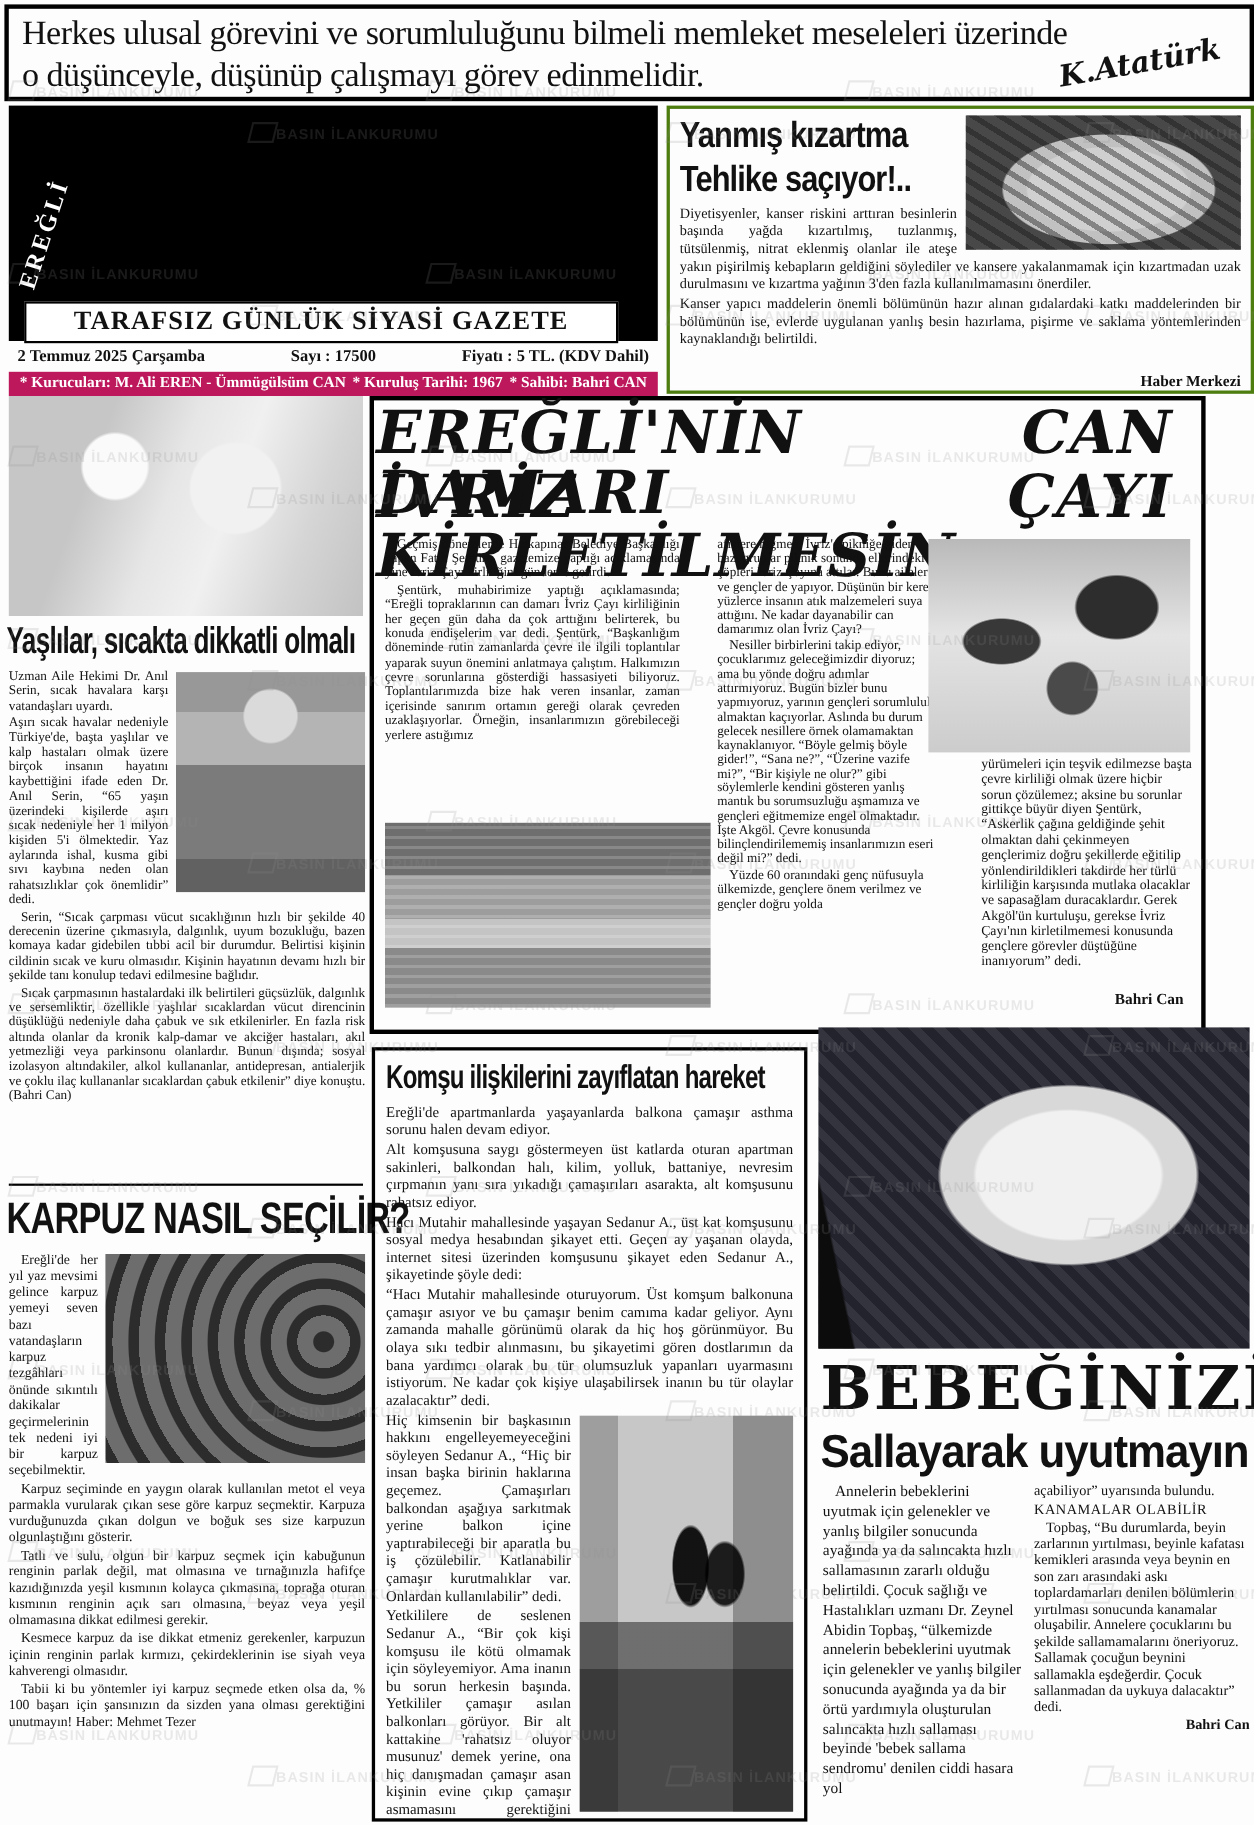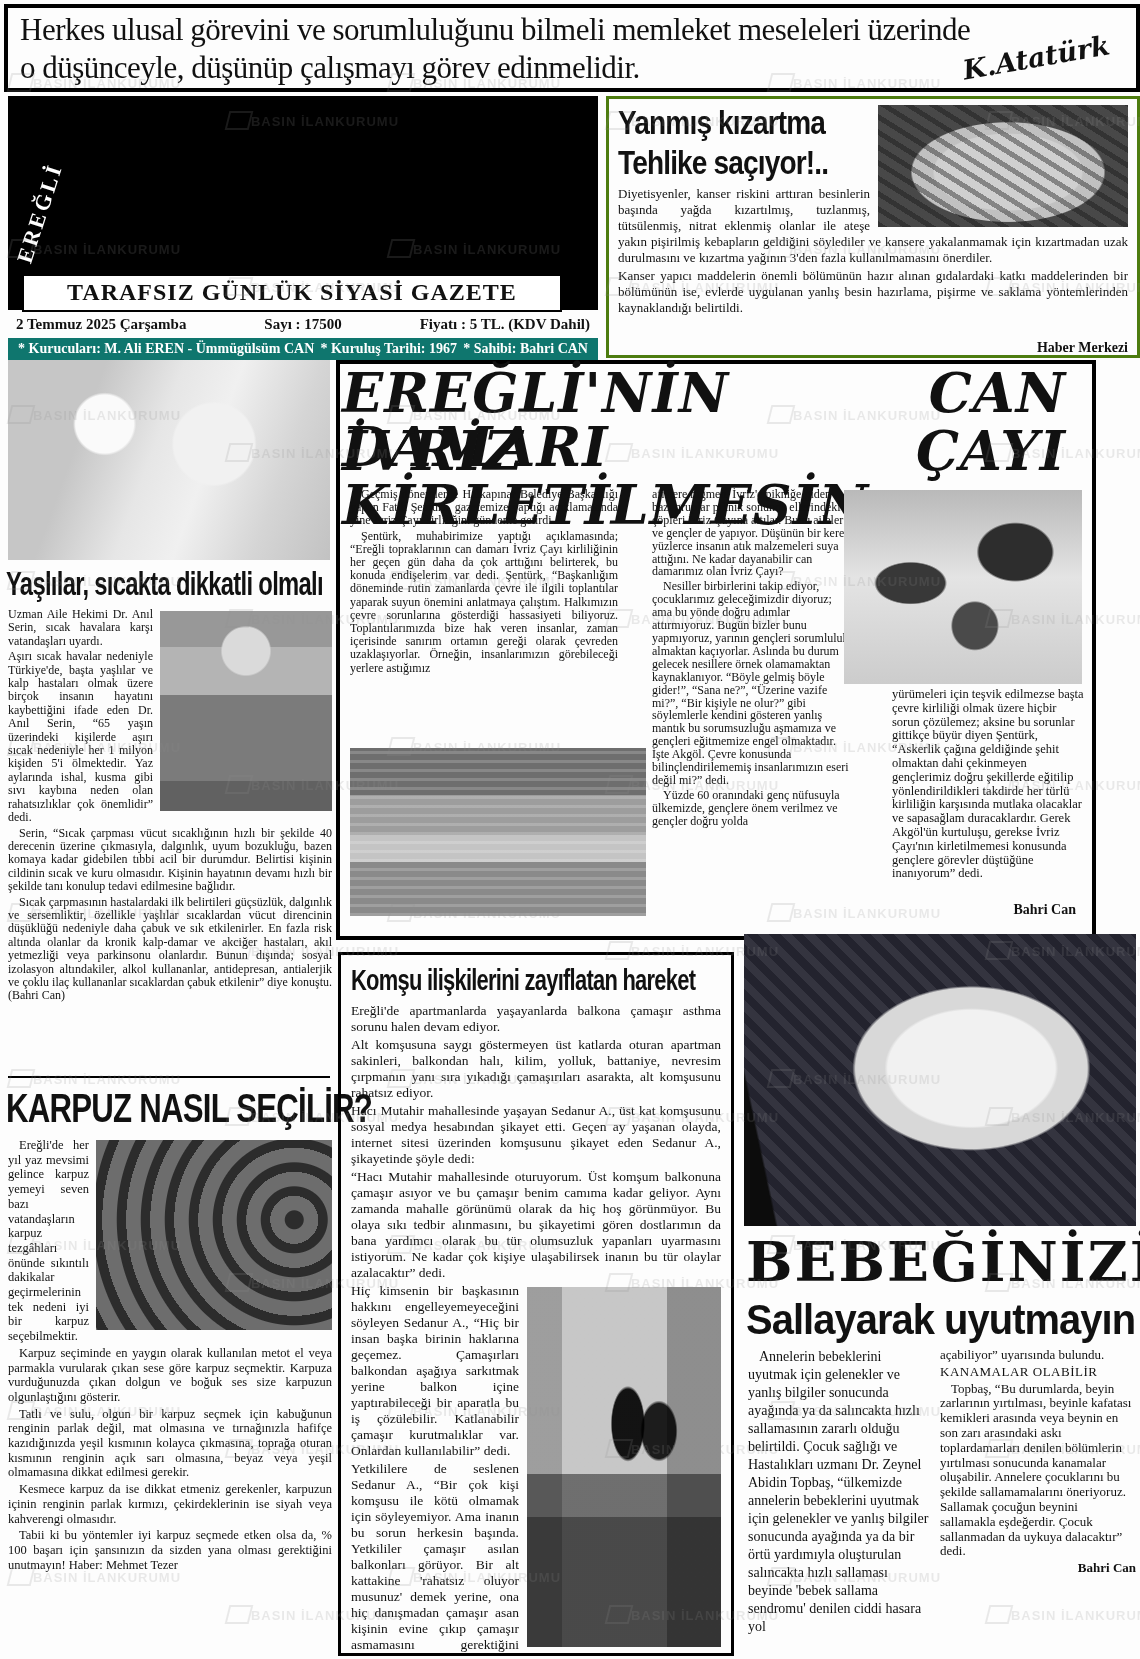--- a/index.html
+++ b/index.html
@@ -36,7 +36,7 @@
                     font:bold 24px/32px "Liberation Serif",serif;letter-spacing:1px;}
   .dateline{left:8px;top:312px;width:574px;height:24px;display:flex;justify-content:space-between;
             font:bold 15px "Liberation Serif",serif;padding:4px 8px 0;}
-  .founders-bar{left:8px;top:338px;width:570px;height:19px;background:#0f766e;color:#fff;display:flex;
+  .founders-bar{left:8px;top:338px;width:570px;height:19px;background:#be185d;color:#fff;display:flex;
                 justify-content:space-between;font:bold 14px "Liberation Serif",serif;padding:3px 10px 0;}
 
   

